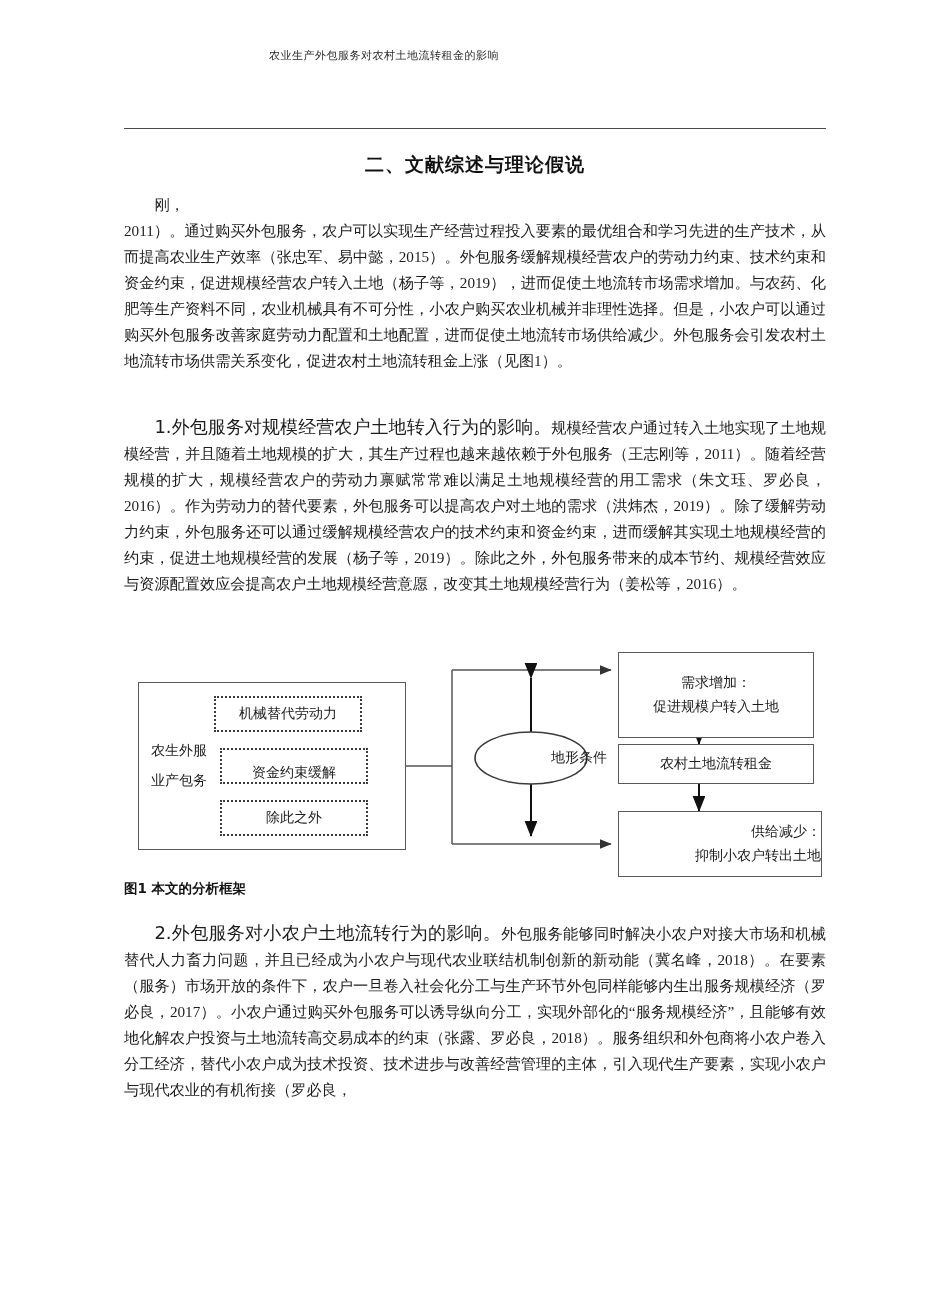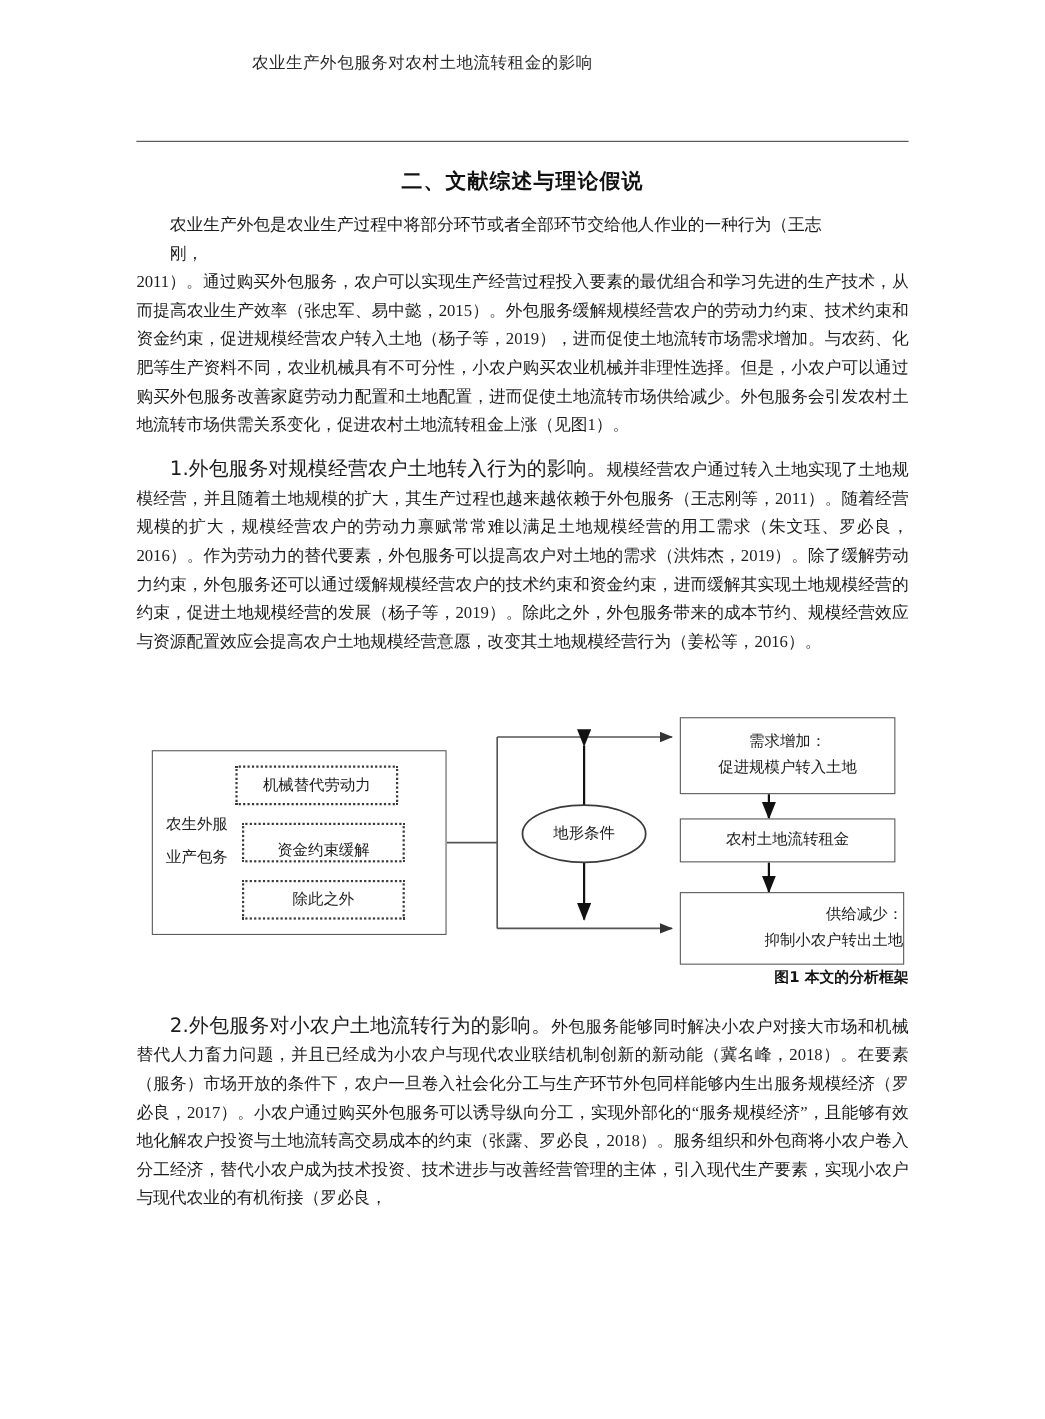--- a/index.html
+++ b/index.html
@@ -28,7 +28,7 @@
     left: 0;
     width: 768px;
     text-align: center;
-    font-size: 15px;
+    font-size: 11px;
     letter-spacing: 0.5px;
     color: #2b2b2b;
   }

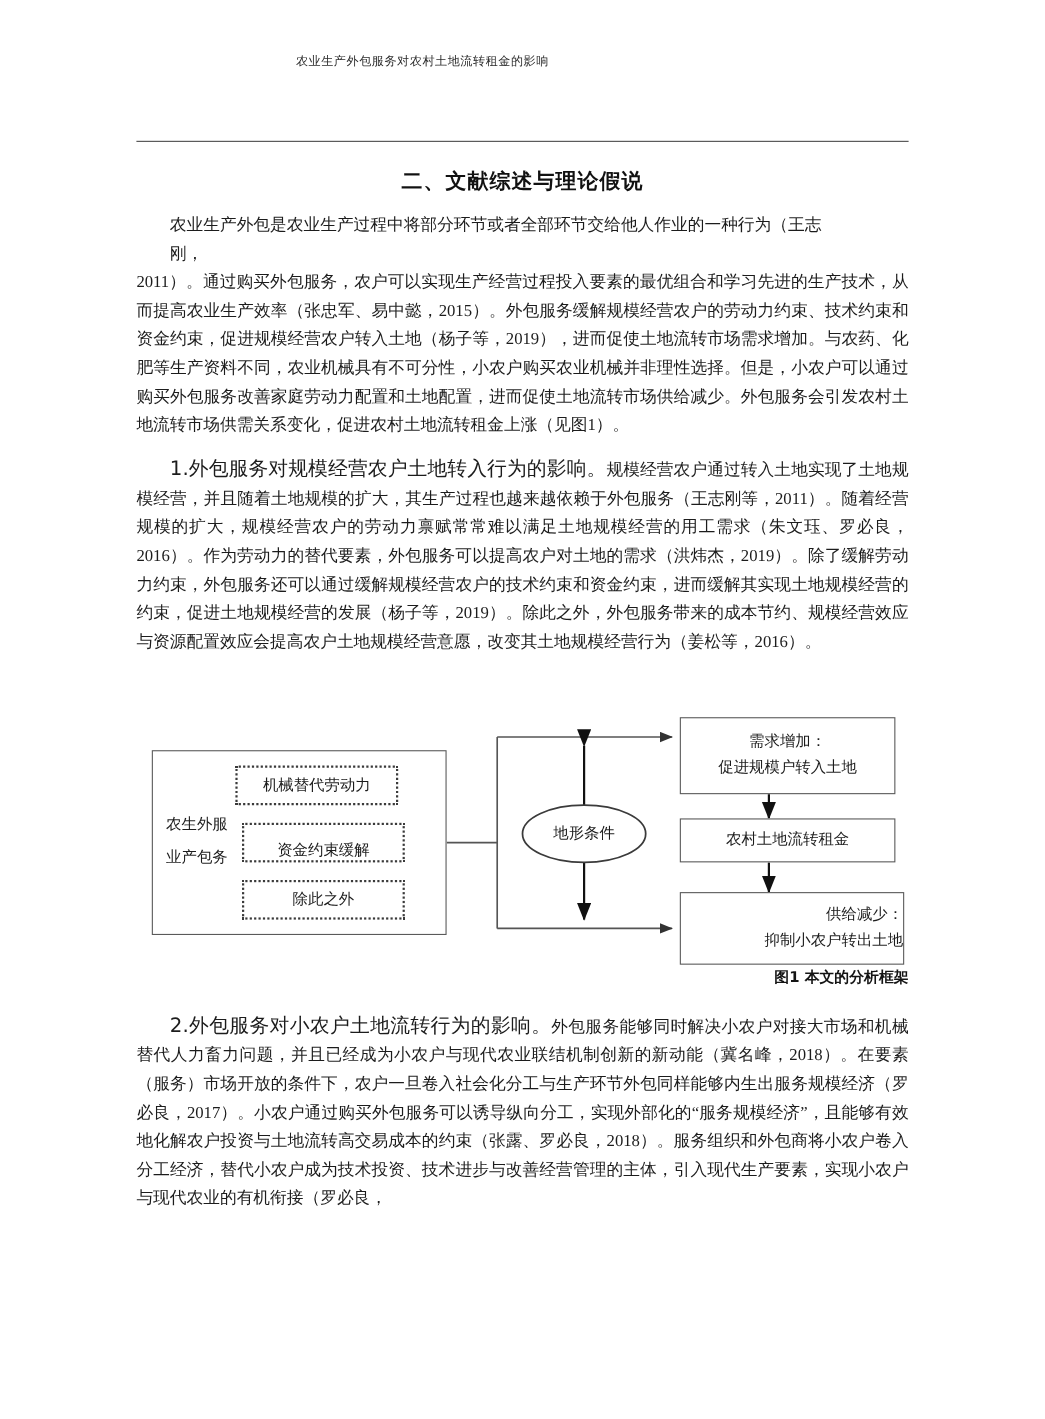--- a/index.html
+++ b/index.html
@@ -182,7 +182,6 @@
   <div class="section-title">二、文献综述与理论假说</div>
 
   <div class="body-col" id="para-1">
-    <p class="indent">农业生产外包是农业生产过程中将部分环节或者全部环节交给他人作业的一种行为（王志</p>
     <p class="hang-line">刚，</p>
     <p>2011）。通过购买外包服务，农户可以实现生产经营过程投入要素的最优组合和学习先进的生产技术，从而提高农业生产效率（张忠军、易中懿，2015）。外包服务缓解规模经营农户的劳动力约束、技术约束和资金约束，促进规模经营农户转入土地（杨子等，2019），进而促使土地流转市场需求增加。与农药、化肥等生产资料不同，农业机械具有不可分性，小农户购买农业机械并非理性选择。但是，小农户可以通过购买外包服务改善家庭劳动力配置和土地配置，进而促使土地流转市场供给减少。外包服务会引发农村土地流转市场供需关系变化，促进农村土地流转租金上涨（见图1）。</p>
   </div>

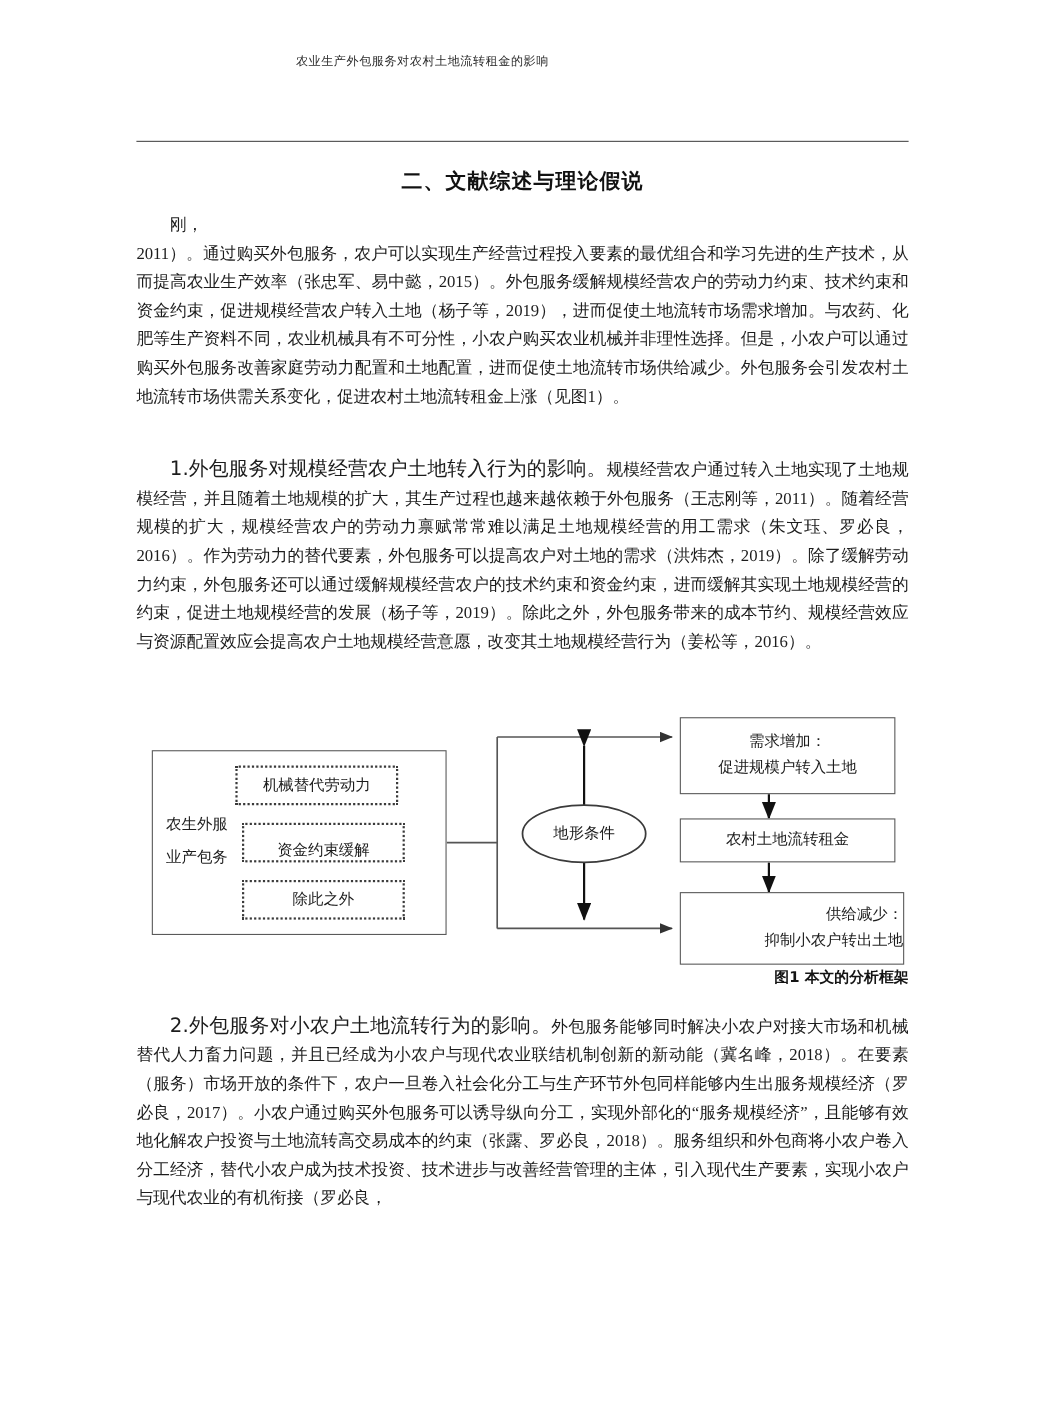--- a/index.html
+++ b/index.html
@@ -240,7 +240,7 @@
 
       <div class="ellipse-label" style="left:351px; top:97px; width:112px; height:26px;">地形条件</div>
 
-      <div class="fbox" style="left:494px; top:4px; width:196px; height:70px;">
+      <div class="fbox" style="left:494px; top:4px; width:196px; height:86px;">
         <span>需求增加：</span>
         <span>促进规模户转入土地</span>
       </div>

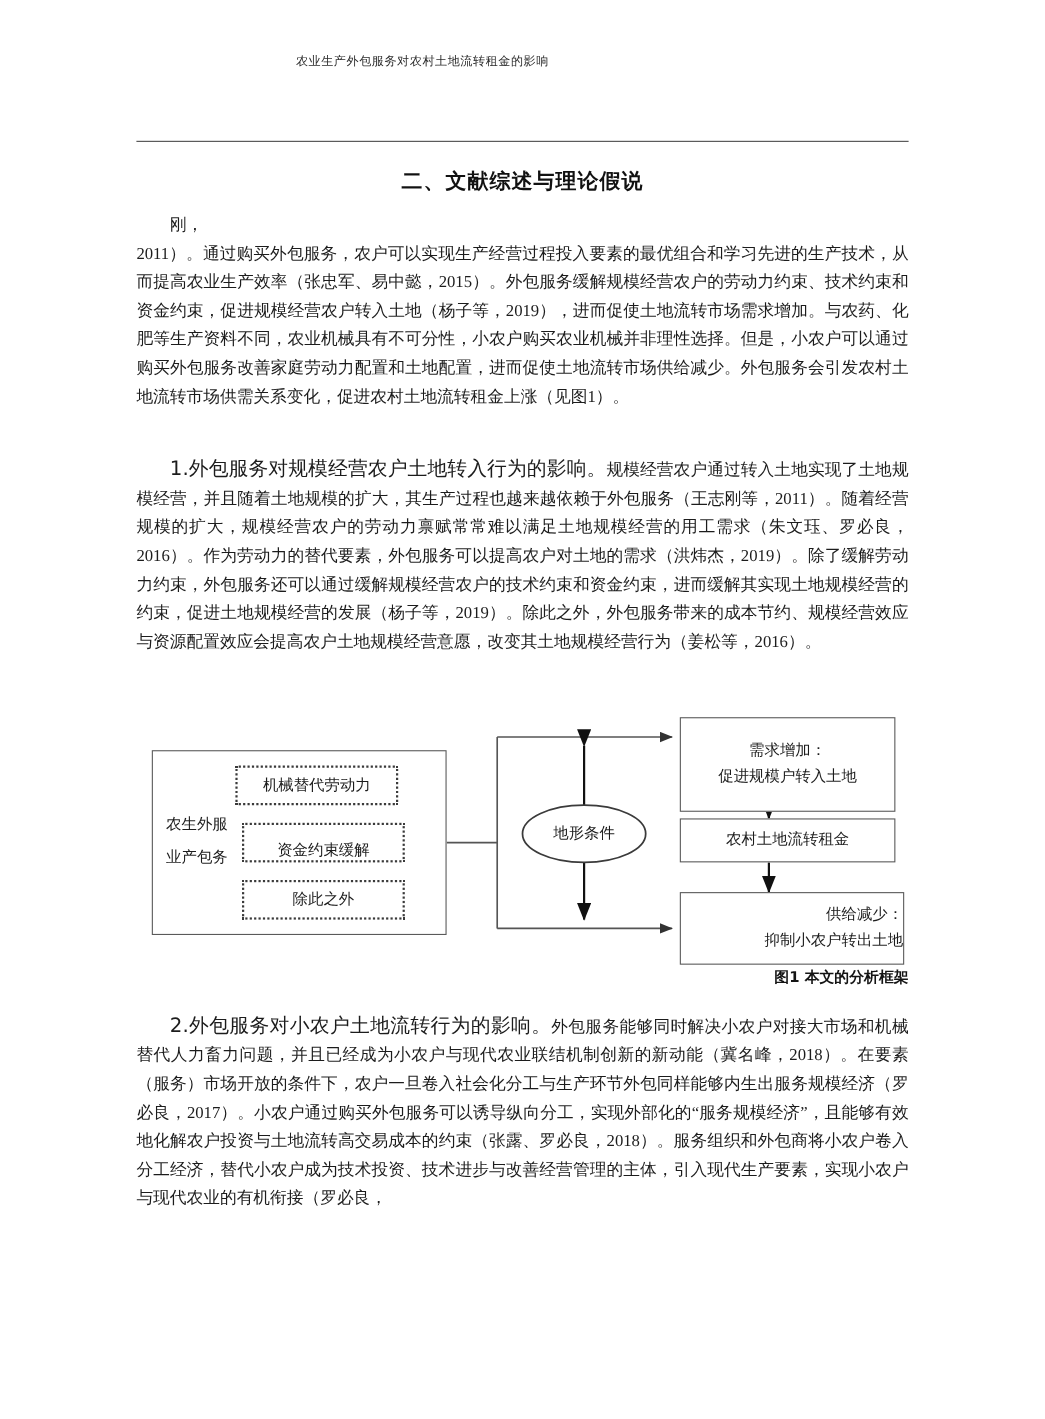--- a/index.html
+++ b/index.html
@@ -168,6 +168,7 @@
     font-size: 14px;
     color: #1c1c1c;
     pointer-events: none;
+    margin-left: 48px;
   }
 </style>
 </head>

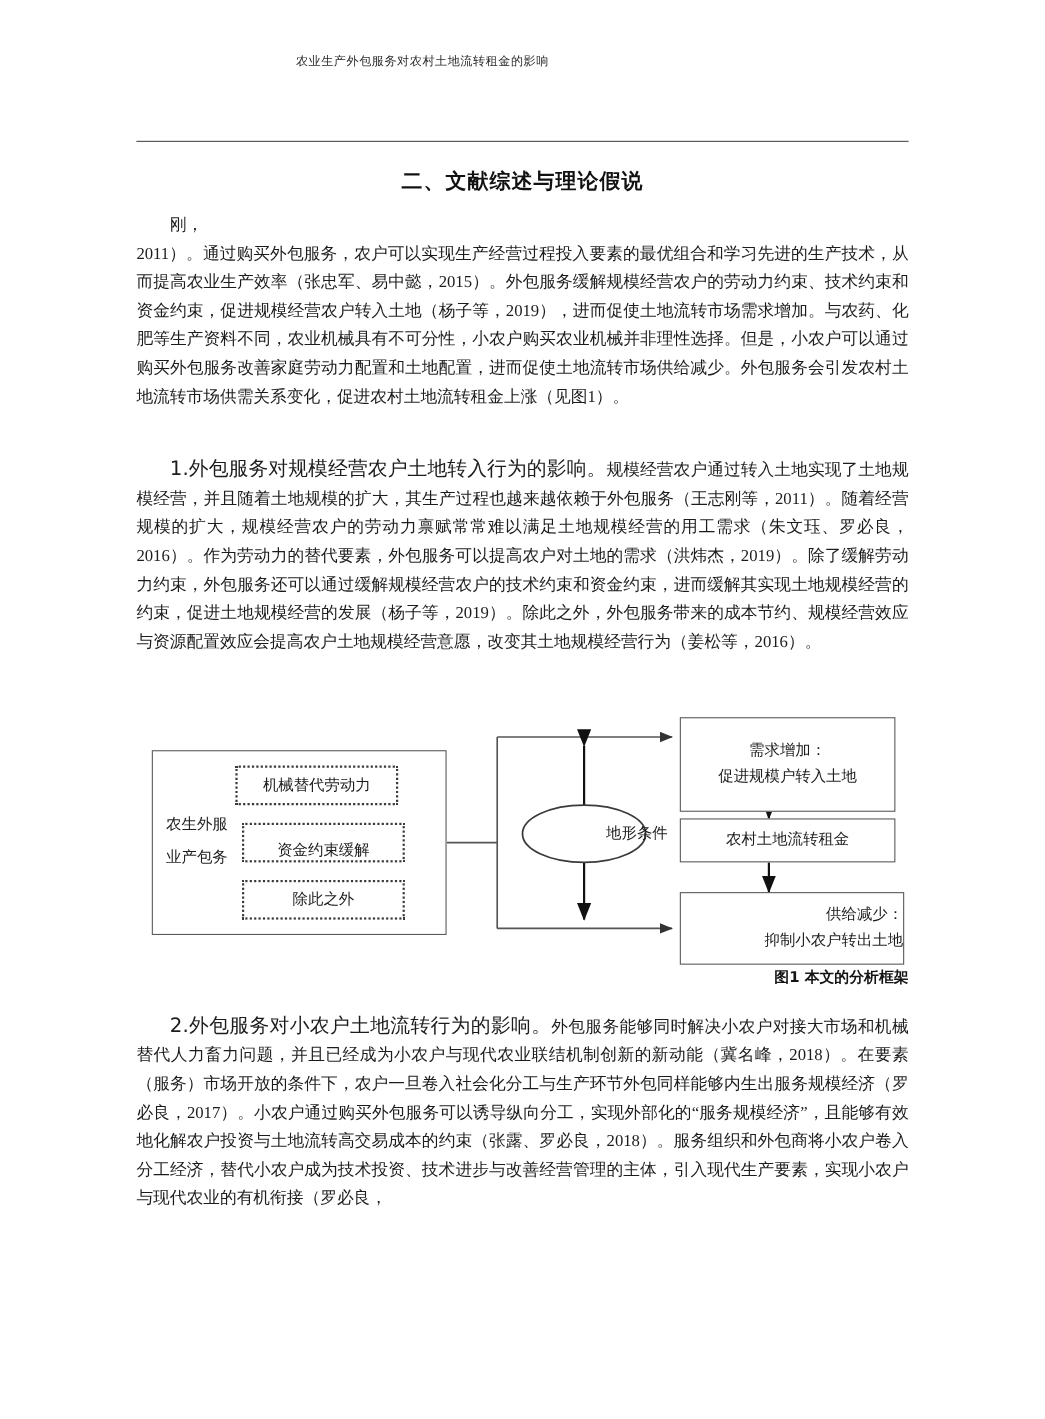--- a/index.html
+++ b/index.html
@@ -112,7 +112,7 @@
     left: 0;
     top: 232px;
     width: 702px;
-    text-align: right;
+    text-align: left;
     font-family: "DejaVu Sans", "Liberation Sans", sans-serif;
     font-weight: bold;
     font-size: 13.5px;

